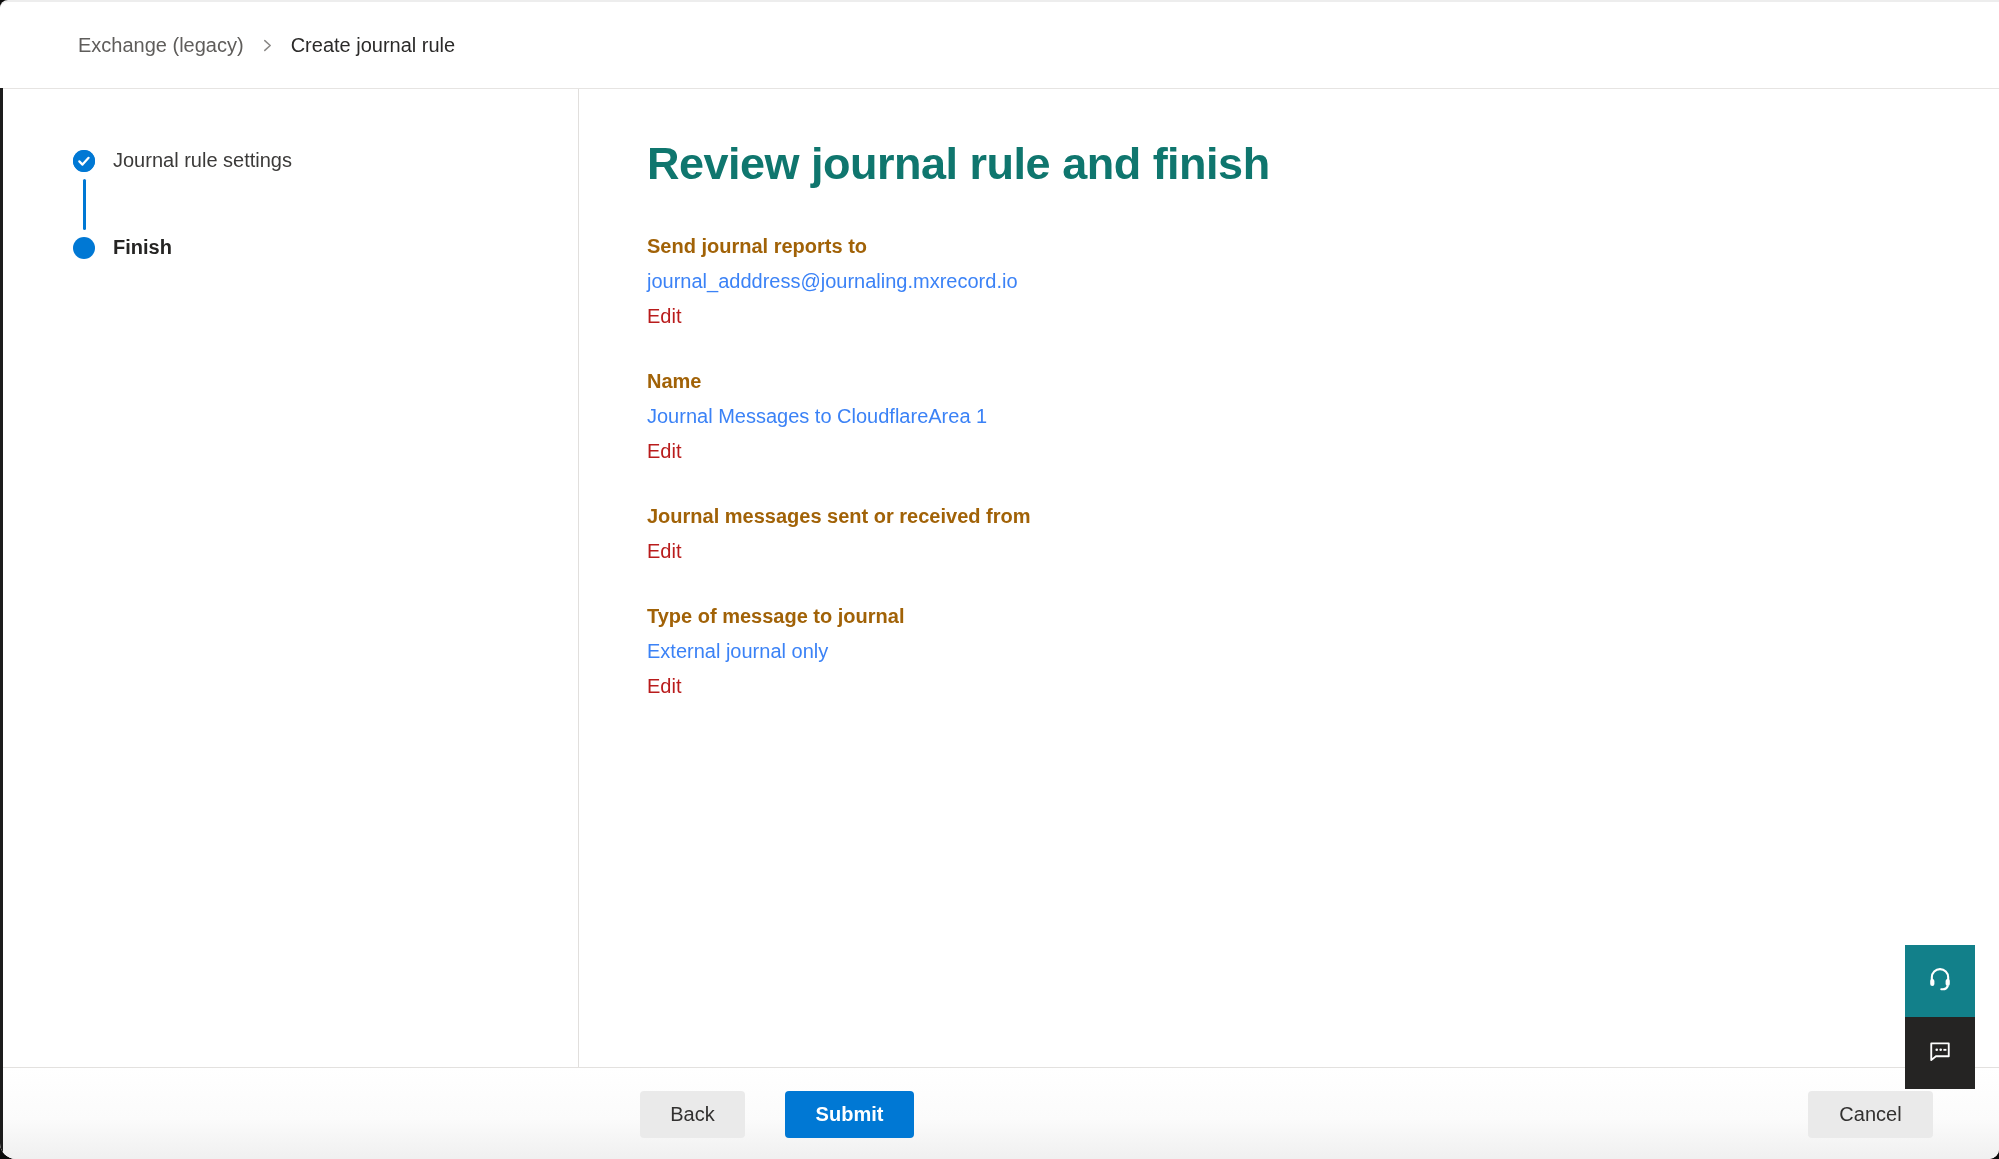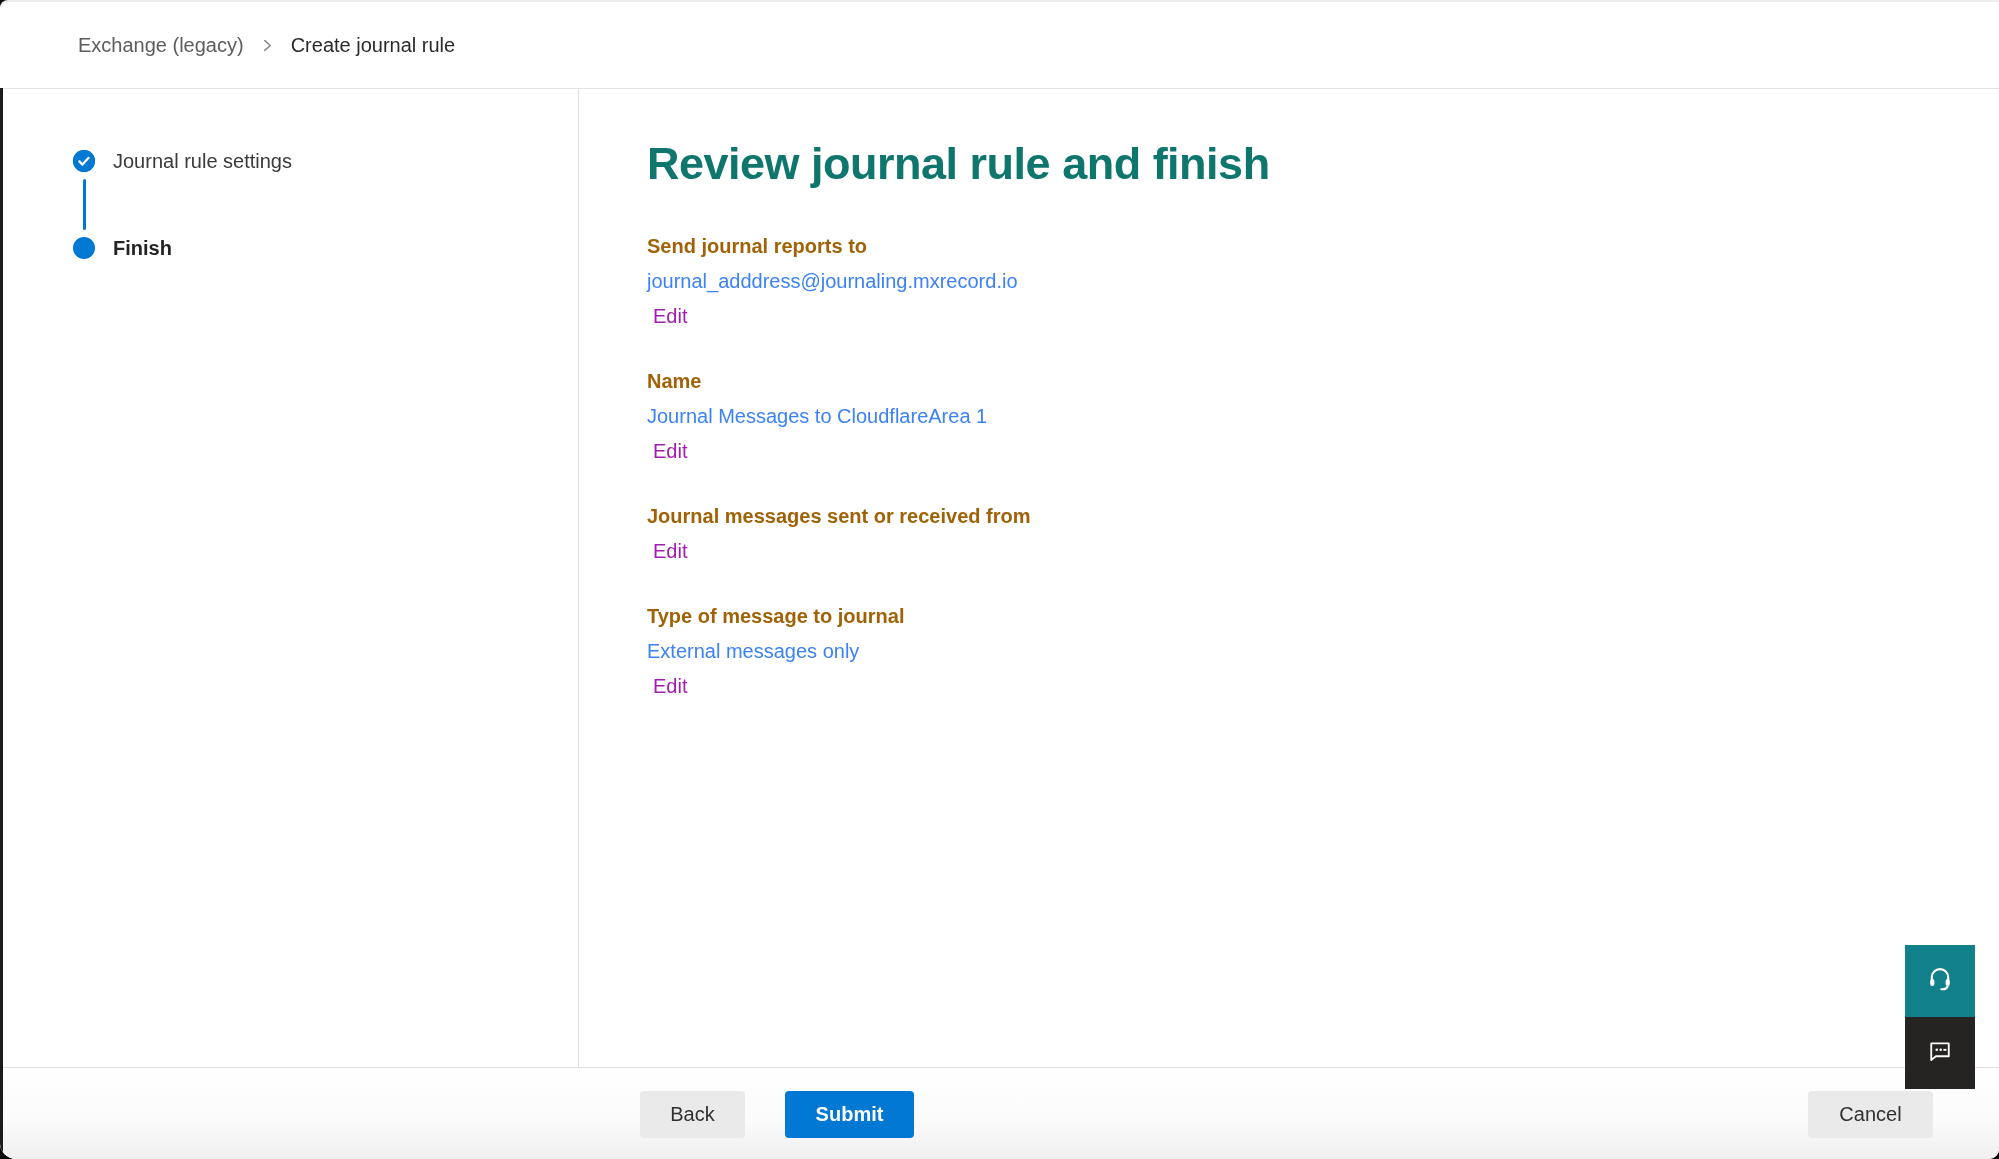--- a/index.html
+++ b/index.html
@@ -46,7 +46,7 @@
     padding:61px 0 0 73px;
     background:#fff;
   }
-  .step{display:flex;align-items:center;height:22px;}
+  .step{display:flex;align-items:flex-end;height:22px;}
   .step-circle{width:22px;height:22px;border-radius:50%;background:#0078d4;flex:none;display:flex;align-items:center;justify-content:center;}
   .step-label{margin-left:18px;font-size:20px;color:#3b3a39;}
   .step-label.current{font-weight:700;color:#252423;}

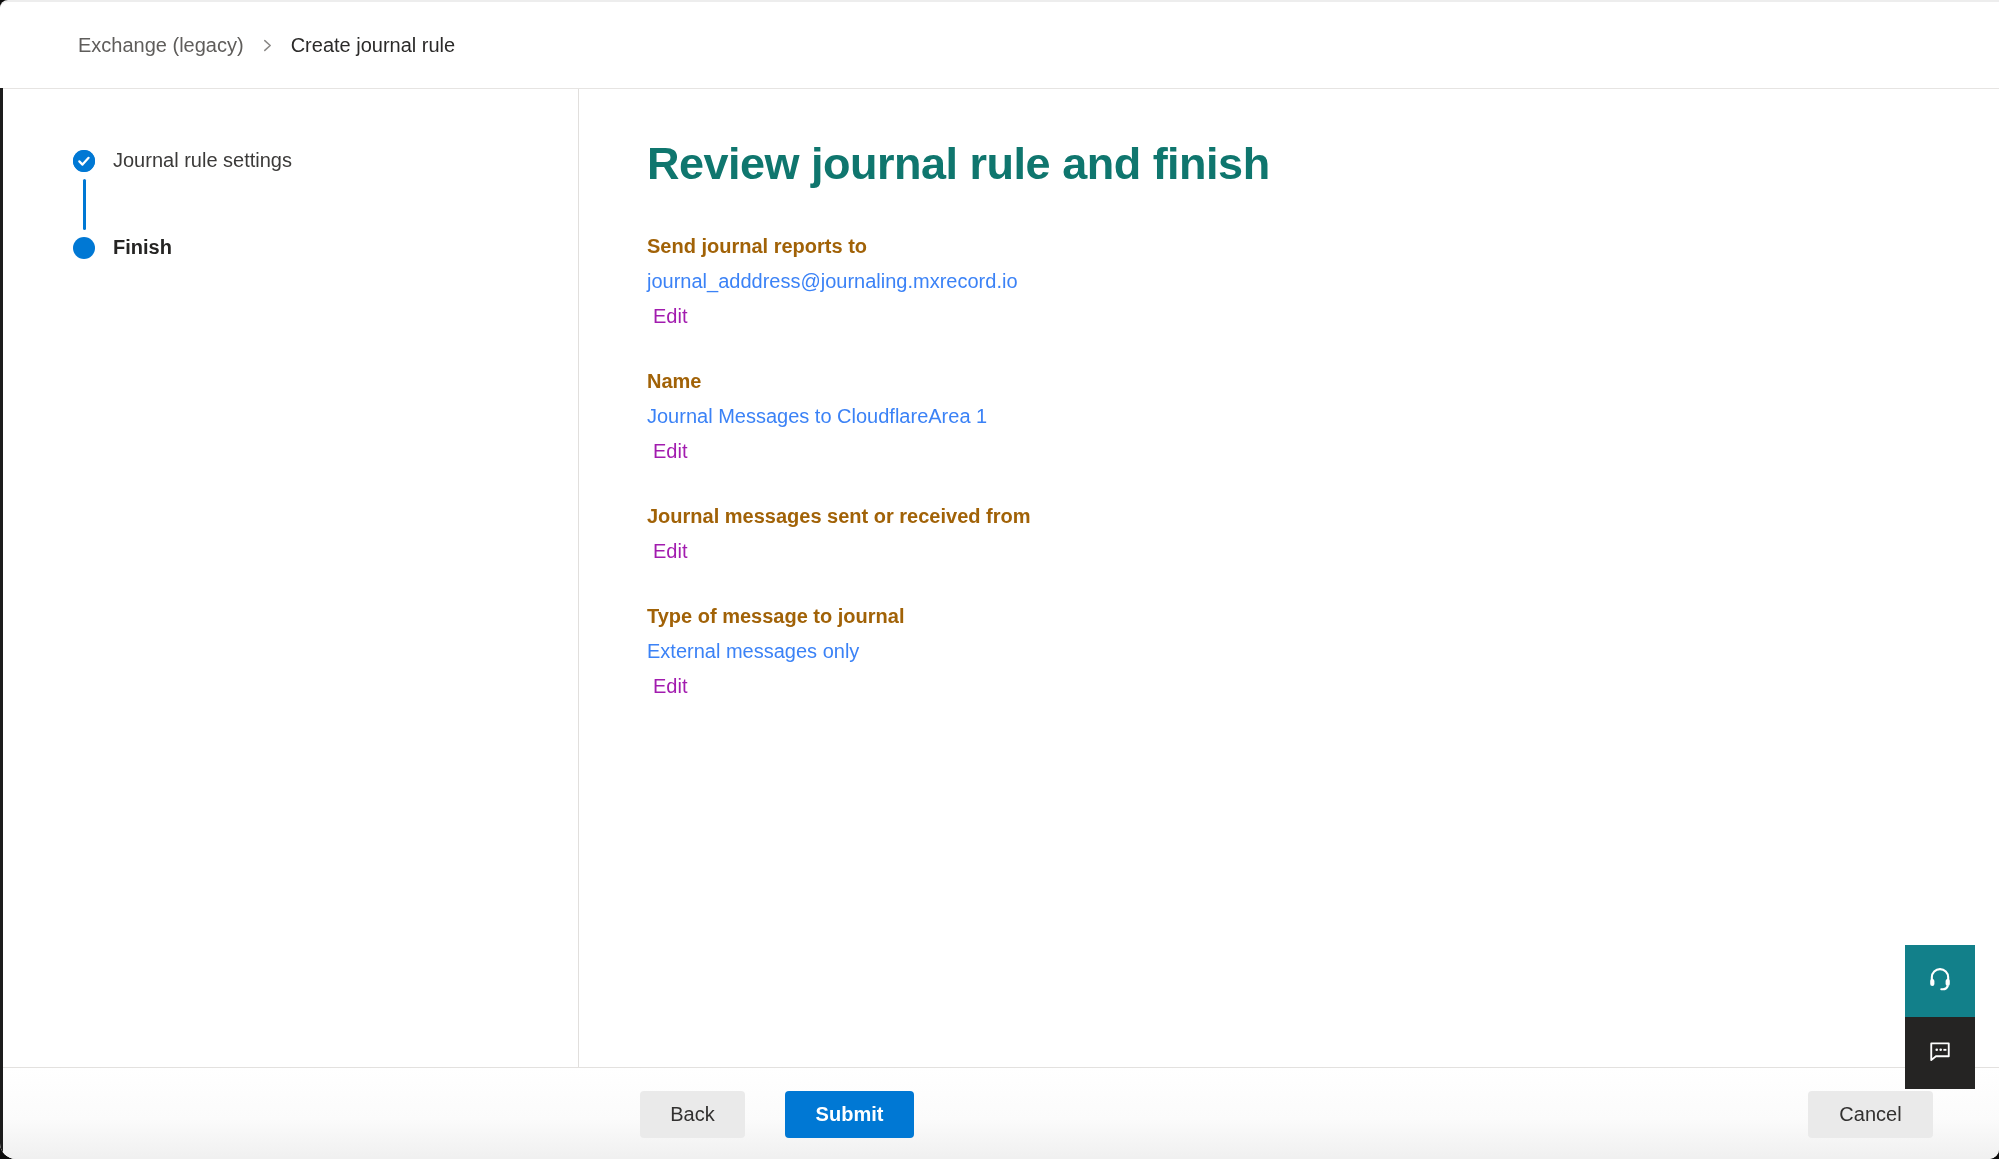--- a/index.html
+++ b/index.html
@@ -65,7 +65,7 @@
   .section{margin-bottom:38px;}
   .section-label{font-size:20px;line-height:27px;font-weight:700;color:#a16207;margin-bottom:8px;}
   .section-value{font-size:20px;line-height:27px;color:#3b82f6;margin-bottom:8px;}
-  .edit-link{font-size:20px;line-height:27px;color:#a21caf;cursor:pointer;display:inline-block;margin-left:6px;}
+  .edit-link{font-size:20px;line-height:27px;color:#b91c1c;cursor:pointer;display:inline-block;}
   
   .footer{
     height:116px;

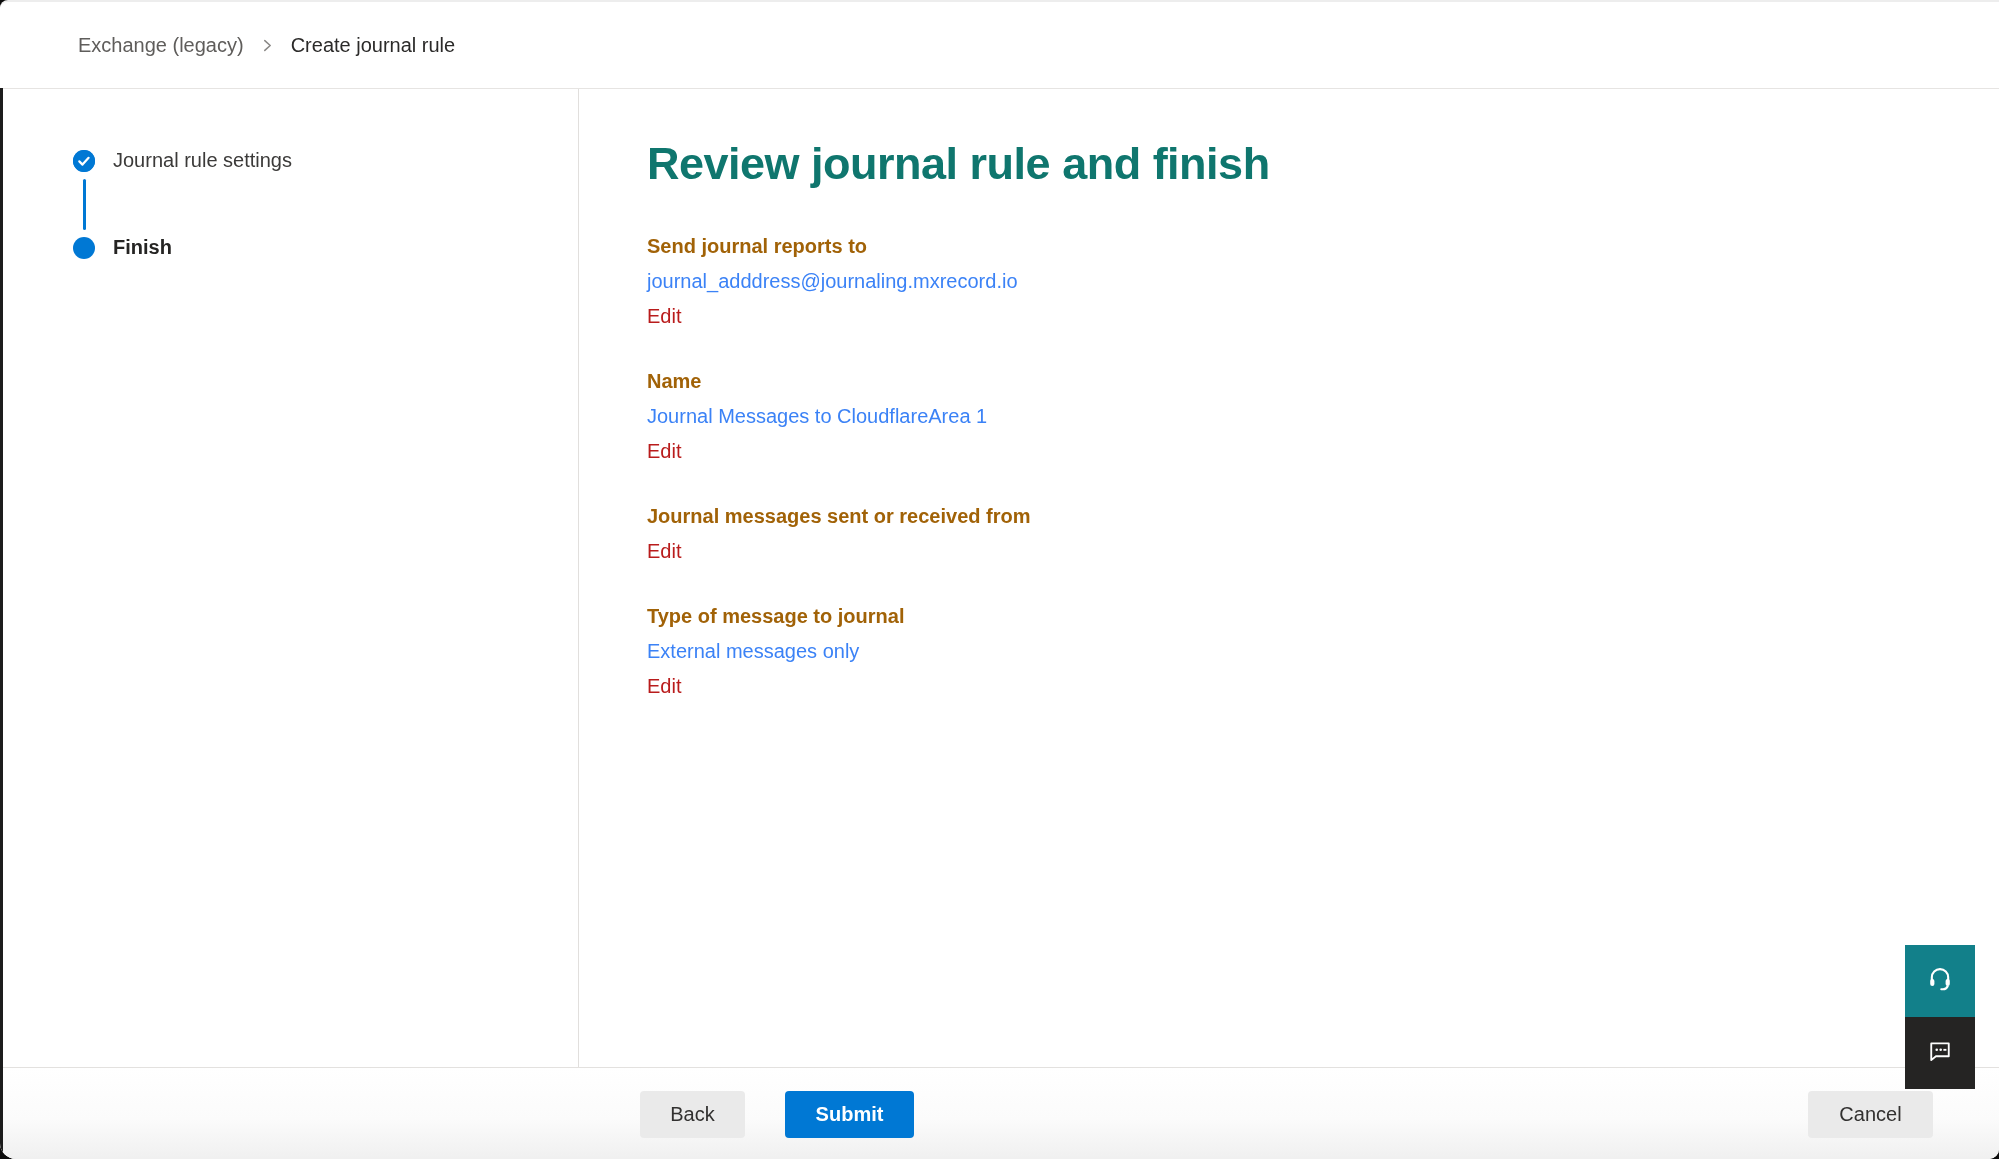--- a/index.html
+++ b/index.html
@@ -151,7 +151,7 @@
 
       <div class="section">
         <div class="section-label">Type of message to journal</div>
-        <div class="section-value">External messages only</div>
+        <div class="section-value">External journal only</div>
         <span class="edit-link">Edit</span>
       </div>
     </div>

